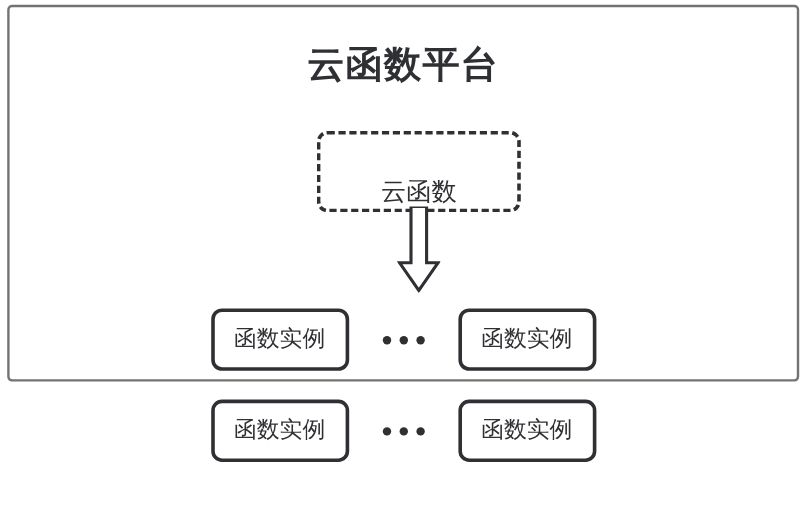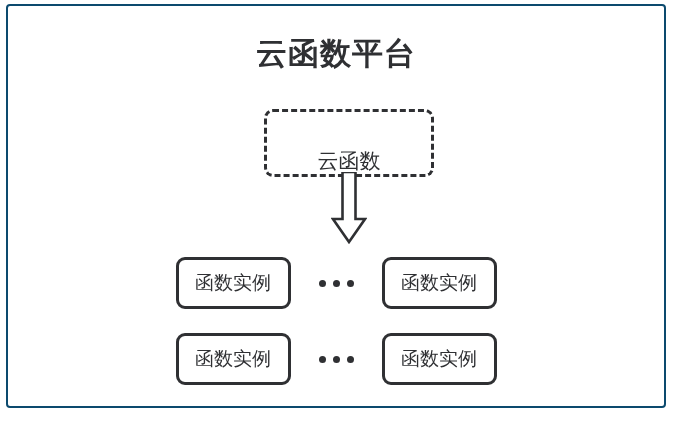--- a/index.html
+++ b/index.html
@@ -27,9 +27,9 @@
     left: 6px;
     top: 4px;
     width: 660px;
-    height: 404px;
+    height: 314px;
     box-sizing: border-box;
-    border: 2px solid #0c4a6e;
+    border: 2px solid #737373;
     border-radius: 4px;
     background: #ffffff;
   }

